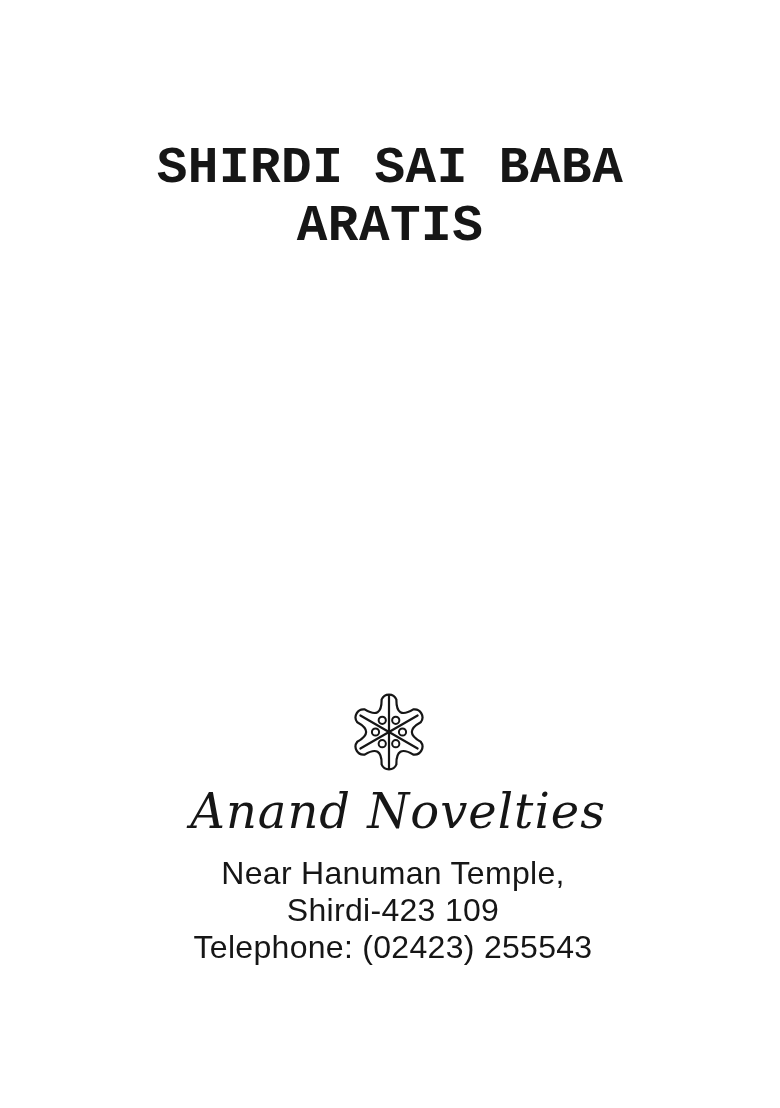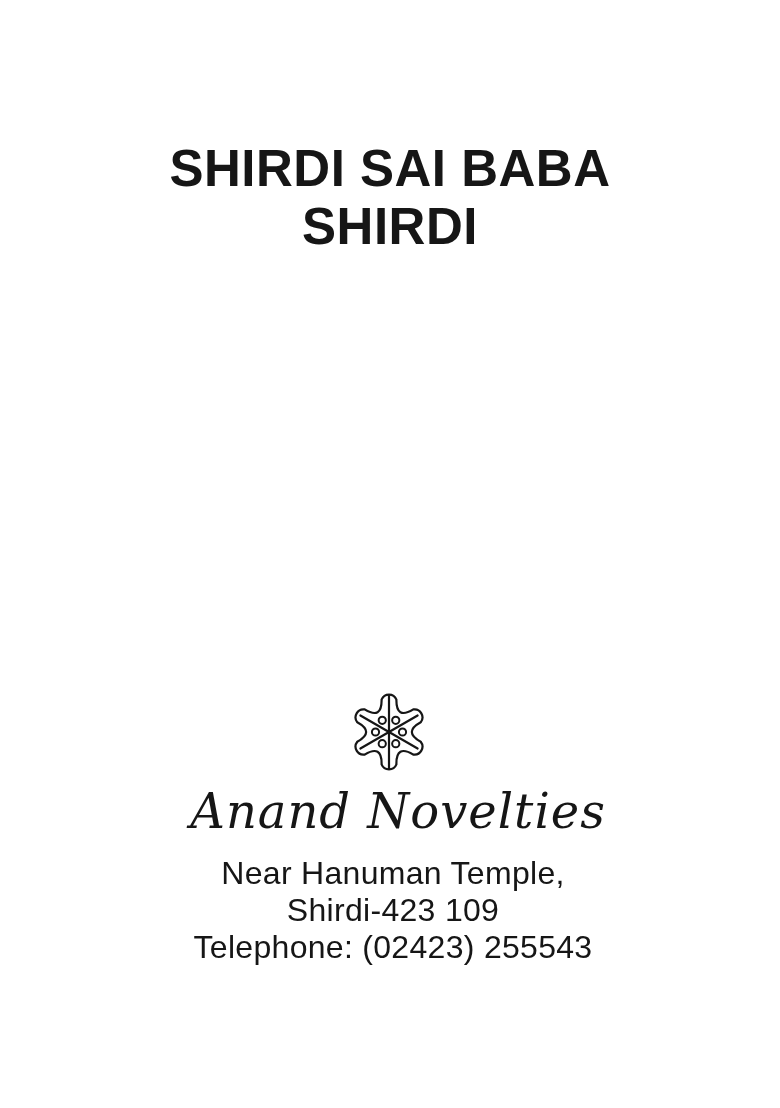--- a/index.html
+++ b/index.html
@@ -27,7 +27,7 @@
     left: 0;
     width: 100%;
     text-align: center;
-    font-family: Liberation Sans, sans-serif;
+    font-family: Liberation Mono, monospace;
     font-weight: bold;
     font-size: 51px;
     line-height: 58px;

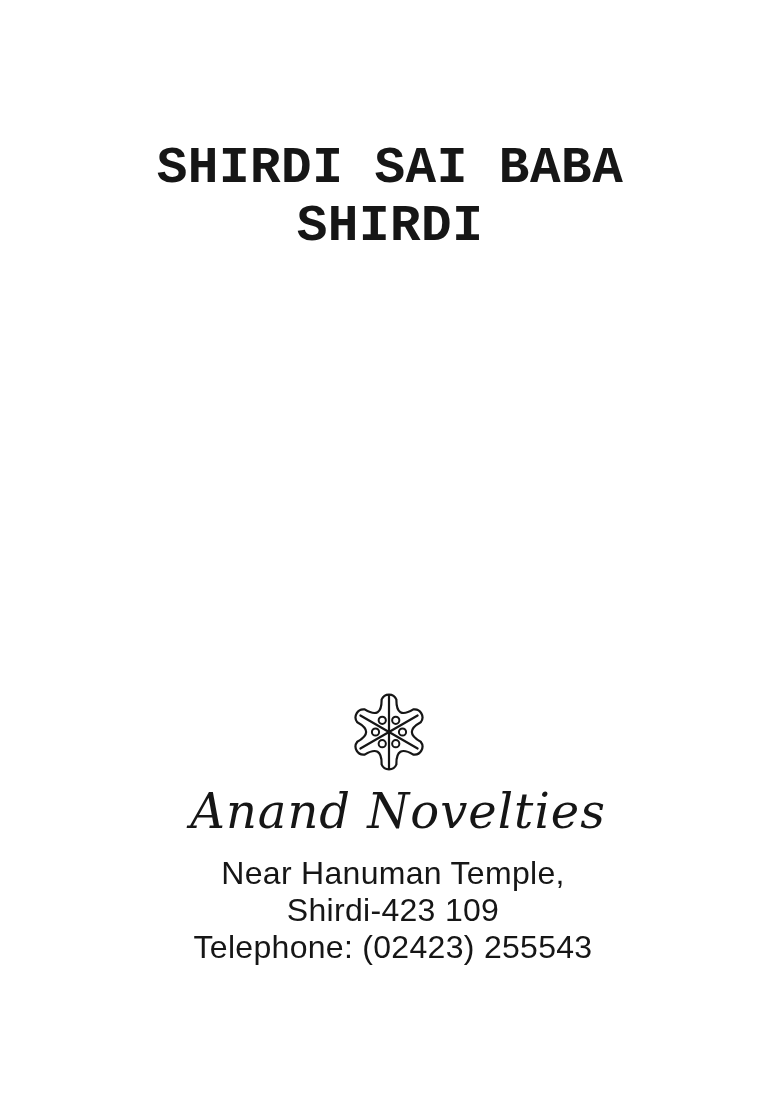--- a/index.html
+++ b/index.html
@@ -72,7 +72,7 @@
 
   <div class="title-block">
     <div>SHIRDI SAI BABA</div>
-    <div>SHIRDI</div>
+    <div>ARATIS</div>
   </div>
 
   <svg class="ornament" viewBox="-40 -40 80 80" xmlns="http://www.w3.org/2000/svg">

